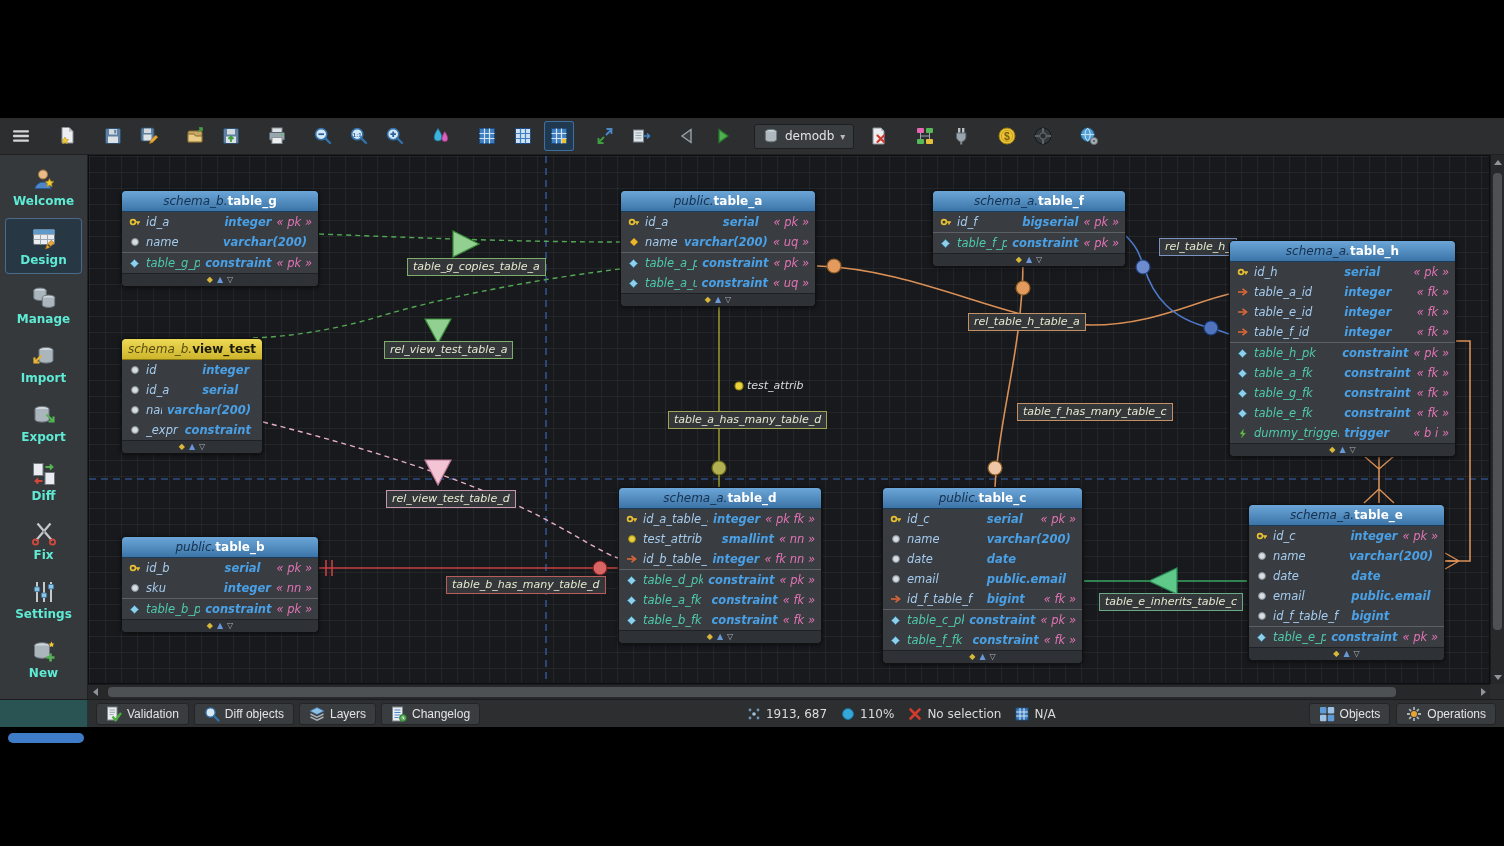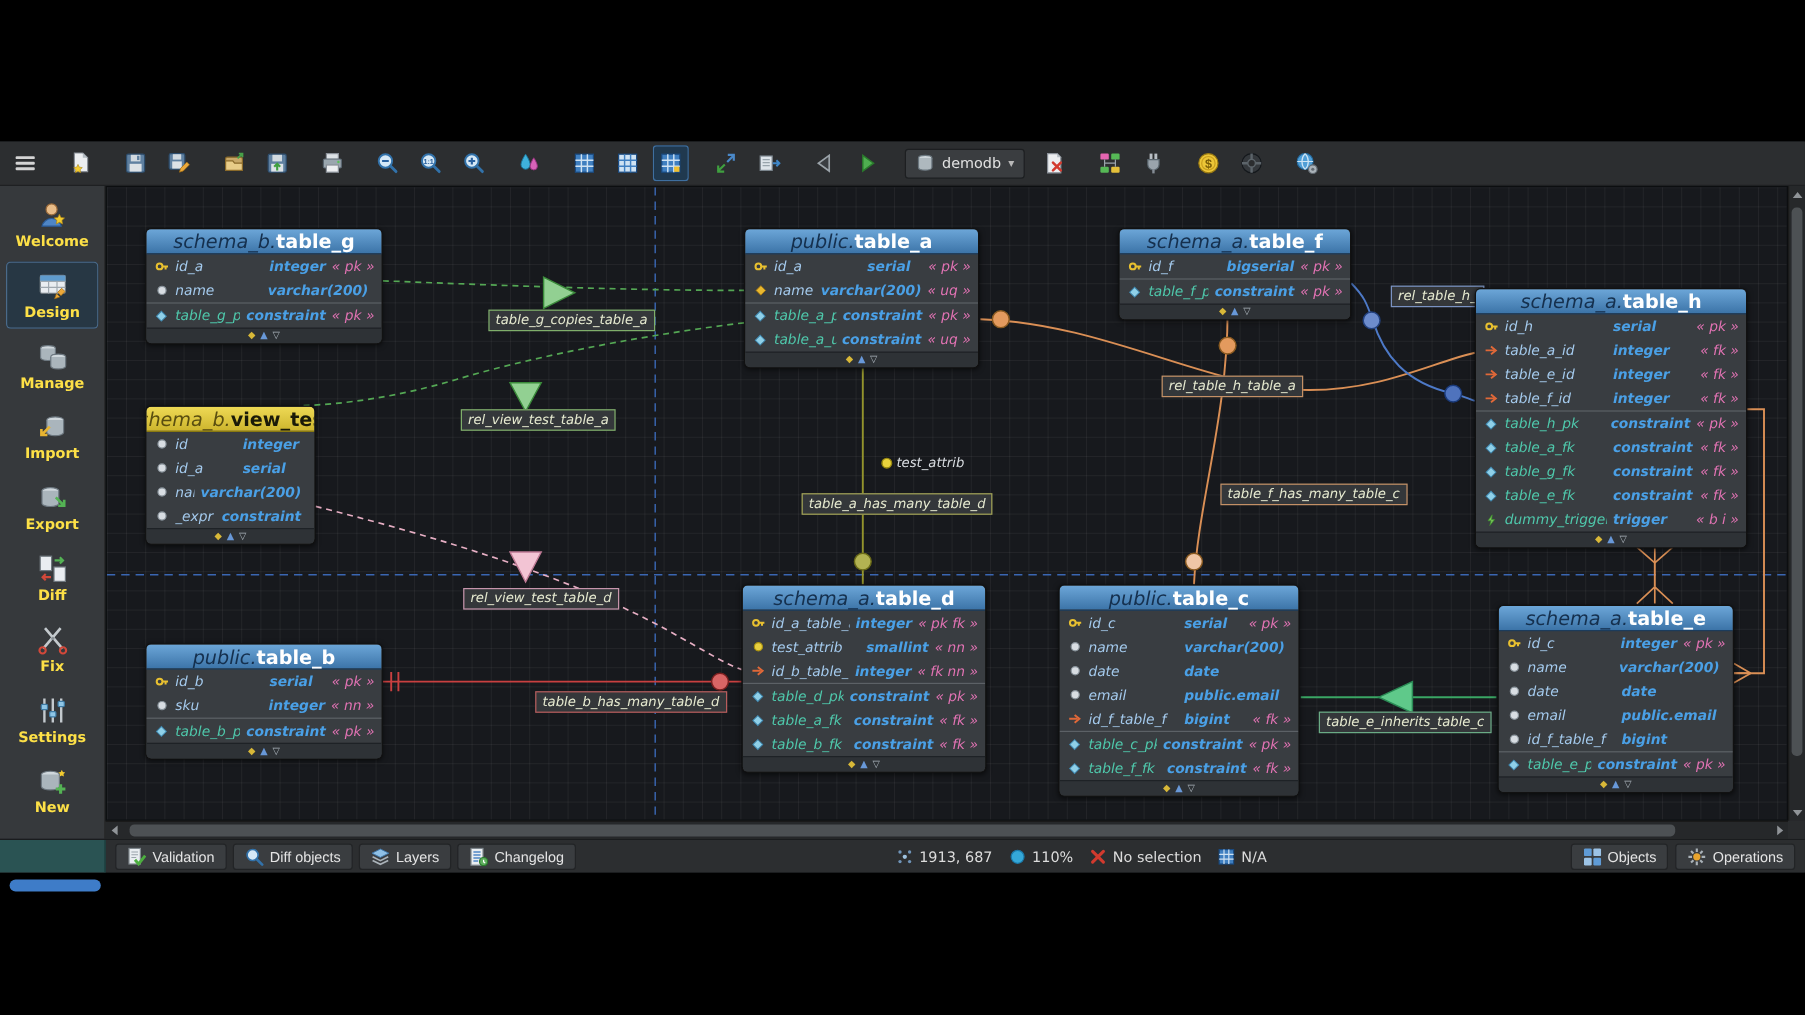--- a/index.html
+++ b/index.html
@@ -13,7 +13,7 @@
 .tc-caret{color:#b8b8b8;font-size:10px}
 #middle{flex:1;display:flex;min-height:0}
 #sidebar{width:88px;background:#36393c;border-right:1px solid #222;display:flex;flex-direction:column;padding:4px 5px;gap:3px}
-.side-item{height:56px;display:flex;flex-direction:column;align-items:center;justify-content:center;gap:2px;border-radius:4px;color:#fde047;font-size:12px;font-weight:bold}
+.side-item{height:56px;display:flex;flex-direction:column;align-items:center;justify-content:center;gap:2px;border-radius:4px;color:#5eead4;font-size:12px;font-weight:bold}
 .side-item.active{background:#273744;box-shadow:inset 0 0 0 1px #4a6a8a}
 #canvas-area{flex:1;position:relative;min-width:0}
 #canvas{position:absolute;left:0;top:0;right:14px;bottom:15px;overflow:hidden;border:1px solid #0c0e10;background-color:#17191d;background-image:linear-gradient(rgba(255,255,255,.05) 1px,transparent 1px),linear-gradient(90deg,rgba(255,255,255,.05) 1px,transparent 1px);background-size:16px 16px}

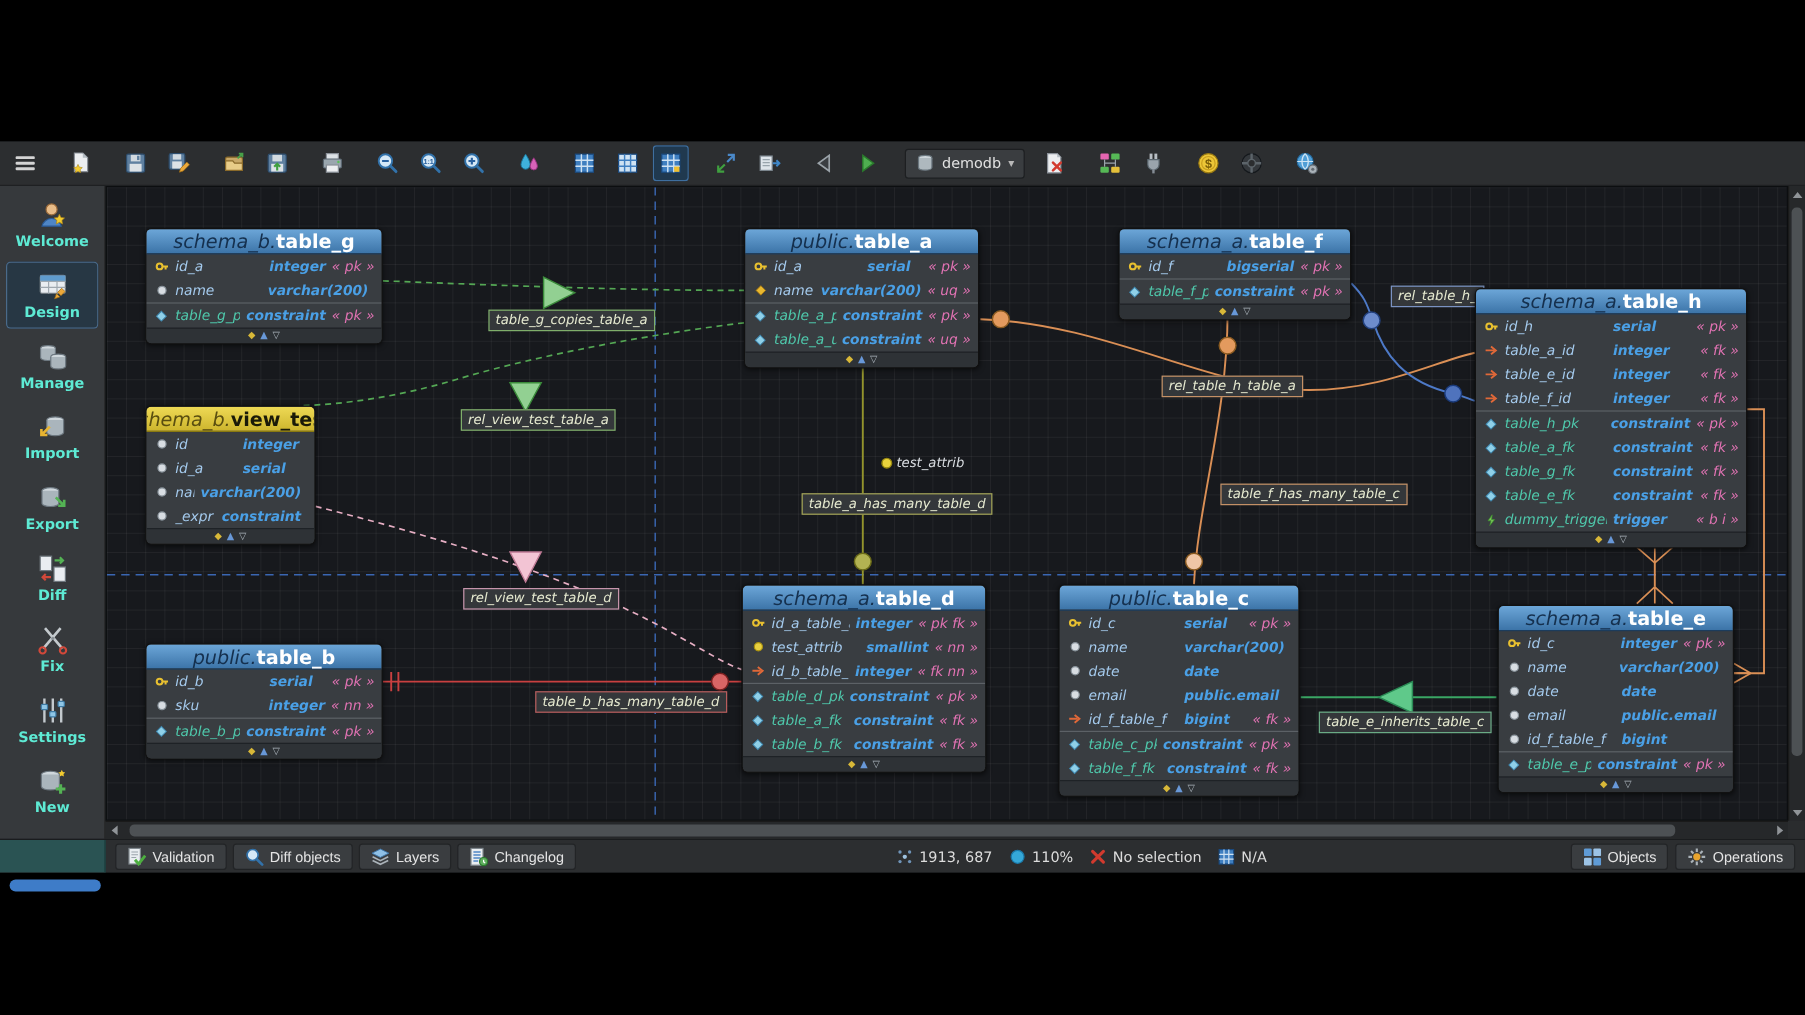--- a/index.html
+++ b/index.html
@@ -25,7 +25,7 @@
 .plainlabel{position:absolute;font-size:11px;font-style:italic;color:#d8dce0;white-space:nowrap}
 #entities{position:absolute;left:0;top:0;z-index:3}
 .entity{position:absolute;background:#393d41;border:1px solid #111;border-radius:5px;overflow:hidden;box-shadow:0 1px 4px rgba(0,0,0,.55)}
-.ehead{height:21px;display:flex;align-items:center;justify-content:center;background:linear-gradient(#6ca6d8,#3c74a8);border-bottom:1px solid #1c3c5c;font-size:16px}
+.ehead{height:21px;display:flex;align-items:center;justify-content:center;background:linear-gradient(#6ca6d8,#3c74a8);border-bottom:1px solid #1c3c5c;font-size:12px}
 .entity.view .ehead{background:linear-gradient(#eed955,#cdb52d);border-bottom:1px solid #8a7a10}
 .ehead .schema{font-style:italic;color:#15304e}
 .entity.view .ehead .schema{color:#5a4e10}

